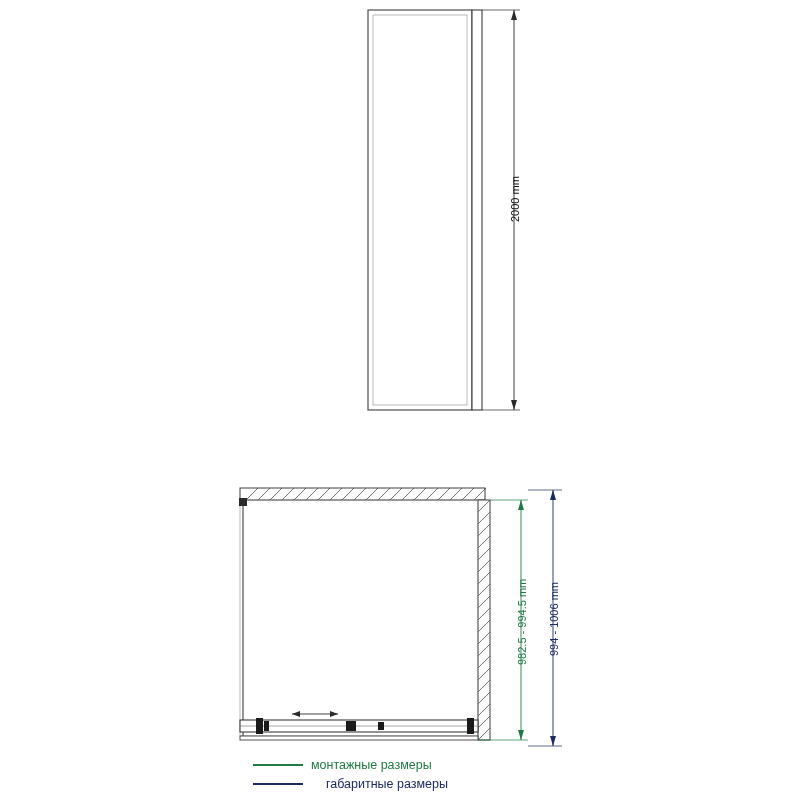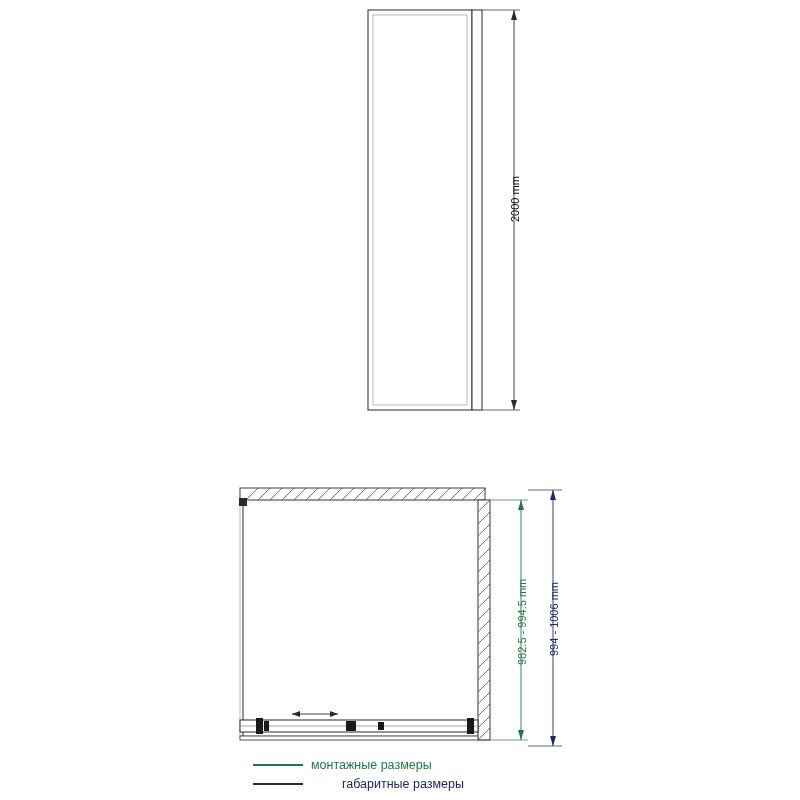--- a/index.html
+++ b/index.html
@@ -160,6 +160,6 @@
 
 <div class="legend-text green" style="left:311px; top:758px;">монтажные размеры</div>
 
-<div class="legend-text navy" style="left:329px; top:777px;padding-left:13px;">габаритные размеры</div>
+<div class="legend-text navy" style="left:313px; top:777px;padding-left:13px;">габаритные размеры</div>
 
 </body></html>

